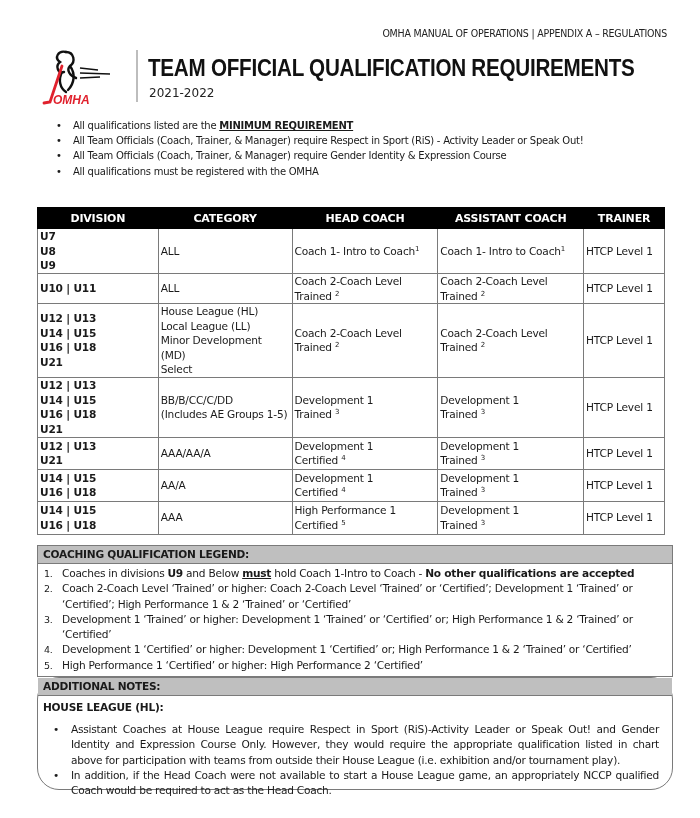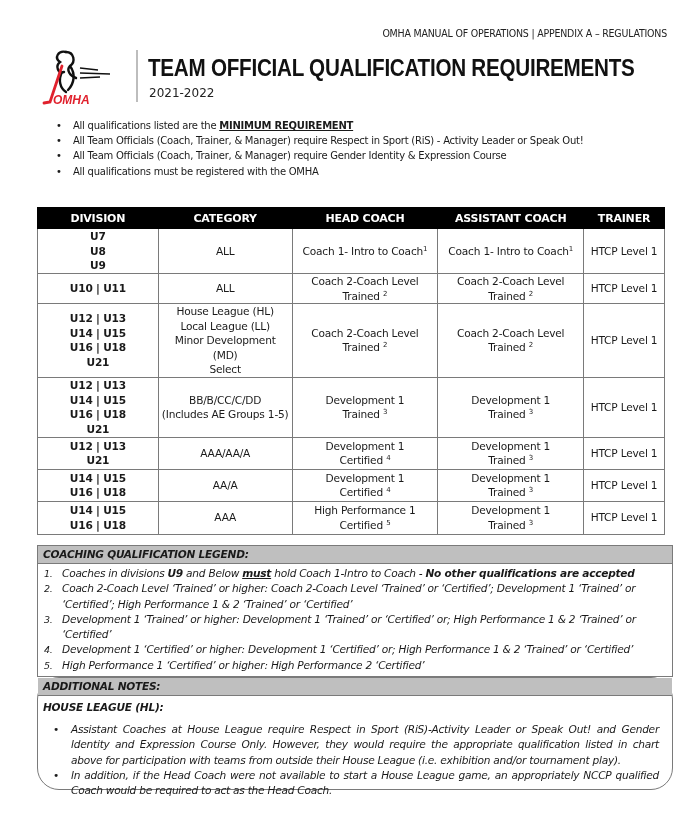--- a/index.html
+++ b/index.html
@@ -15,7 +15,7 @@
   .bullets b u { font-weight: bold; }
   table.req { position: absolute; left: 37px; top: 207px; width: 628px; border-collapse: collapse; font-size: 10.6px; letter-spacing: -0.2px; }
   table.req th { background: #000; color: #fff; font-weight: bold; height: 20px; padding: 0; font-size: 11px; border: 1px solid #000; }
-  table.req td { border: 1px solid #7a7a7a; text-align: center; vertical-align: middle; padding: 0 2px; line-height: 14.5px; }
+  table.req td { border: 1px solid #7a7a7a; vertical-align: middle; padding: 0 2px; line-height: 14.5px; }
   table.req td.div { font-weight: bold; }
   sup { font-size: 7px; vertical-align: 4px; line-height: 0; }
   .box { position: absolute; left: 37px; width: 634px; border: 1px solid #7a7a7a; font-size: 10.6px; letter-spacing: -0.25px; font-style: italic; }

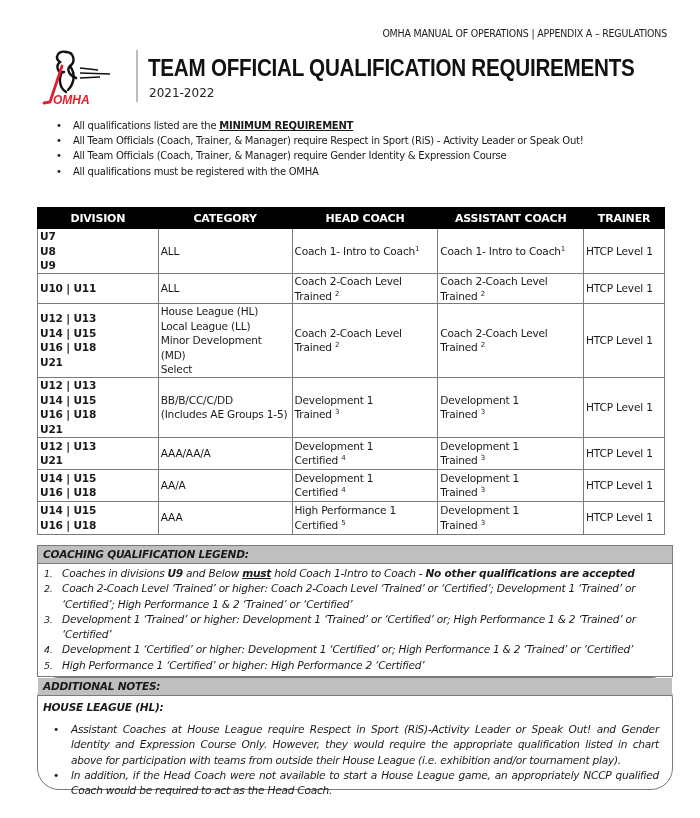--- a/index.html
+++ b/index.html
@@ -18,7 +18,7 @@
   table.req td { border: 1px solid #7a7a7a; vertical-align: middle; padding: 0 2px; line-height: 14.5px; }
   table.req td.div { font-weight: bold; }
   sup { font-size: 7px; vertical-align: 4px; line-height: 0; }
-  .box { position: absolute; left: 37px; width: 634px; border: 1px solid #7a7a7a; font-size: 10.6px; letter-spacing: -0.25px; font-style: italic; }
+  .box { position: absolute; left: 37px; width: 634px; border: 1px solid #7a7a7a; font-size: 10.6px; letter-spacing: -0.25px; }
   .box-head { background: #bfbfbf; font-weight: bold; padding: 2px 5px; border-bottom: 1px solid #7a7a7a; height: 13px; line-height: 13px; }
   .legend { top: 545px; }
   .legend ol { margin: 0; padding: 2px 0 3px 0; list-style: none; }

